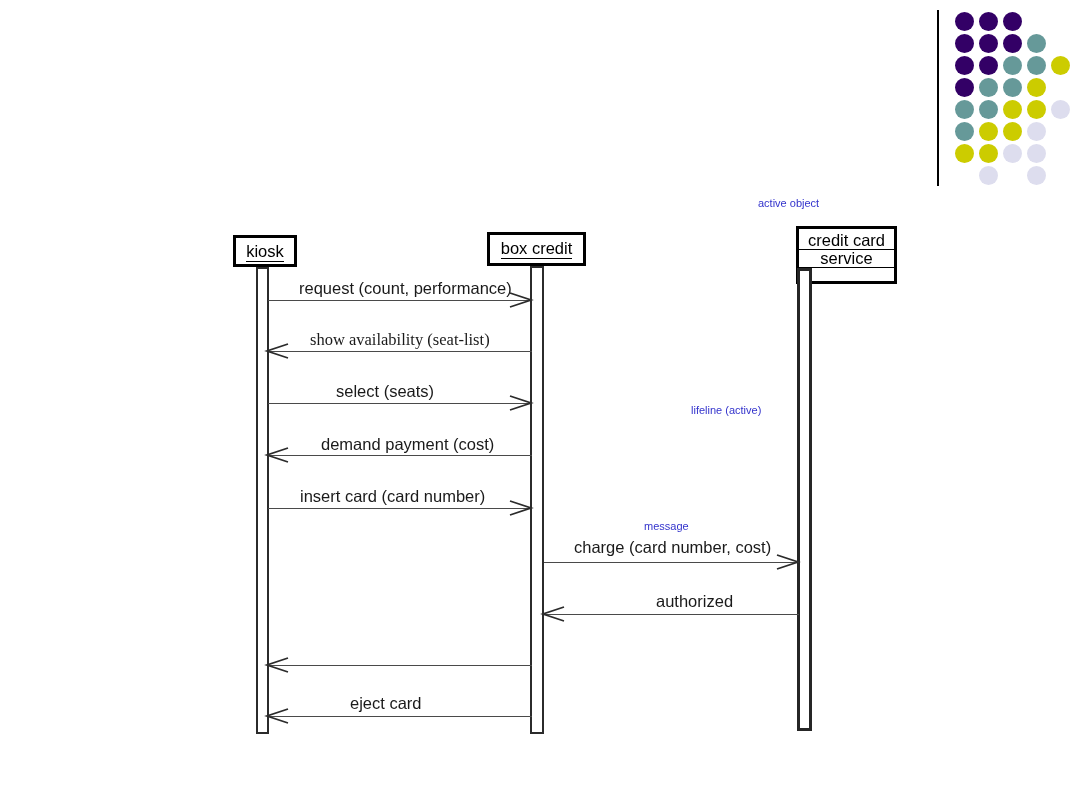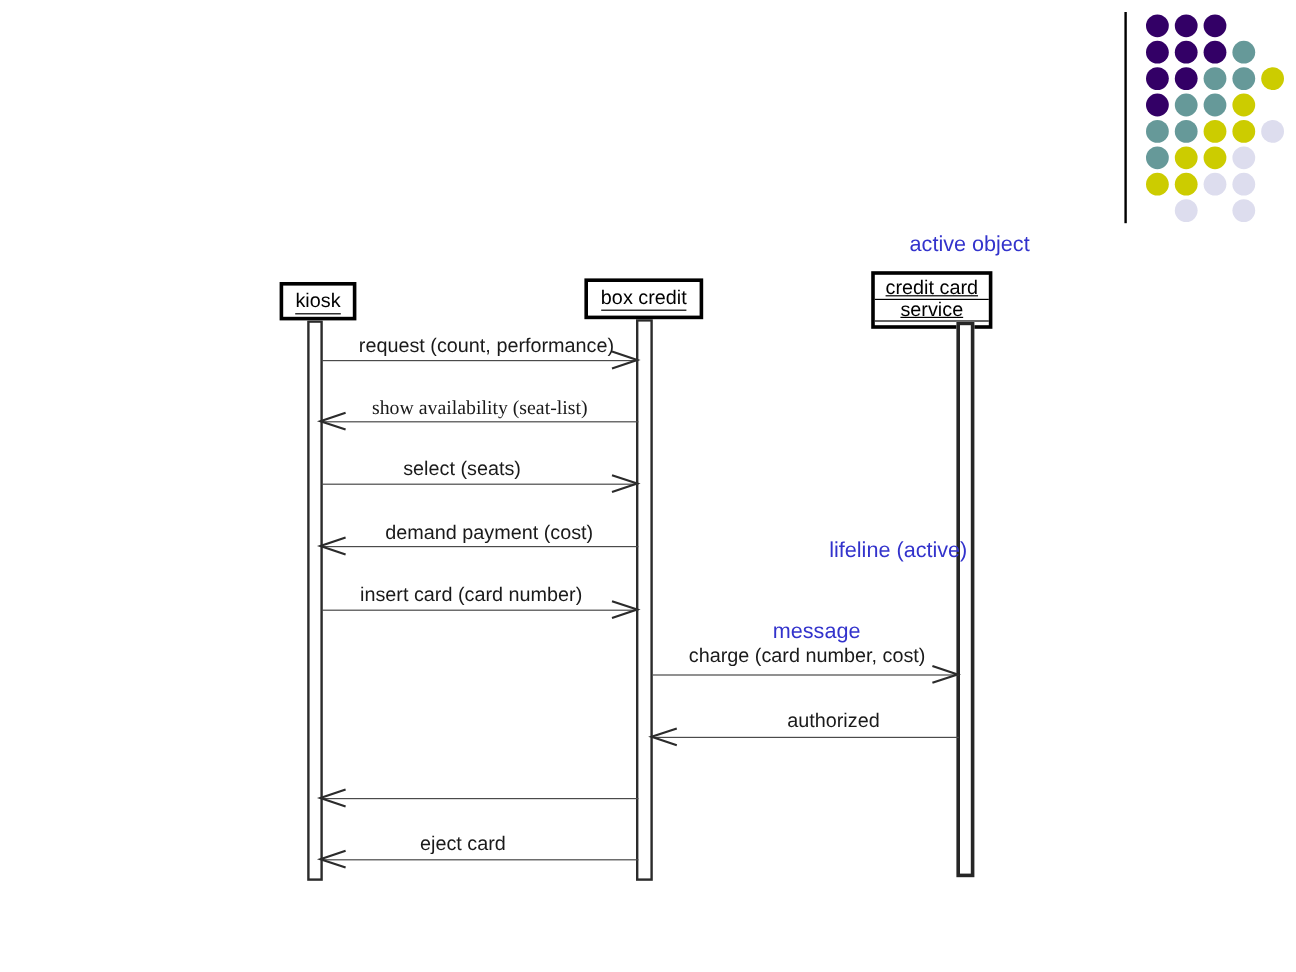--- a/index.html
+++ b/index.html
@@ -97,7 +97,7 @@
   }
   .annot {
     position: absolute;
-    font-size: 18px;
+    font-size: 11px;
     color: #3333cc;
     white-space: nowrap;
     line-height: 17px;

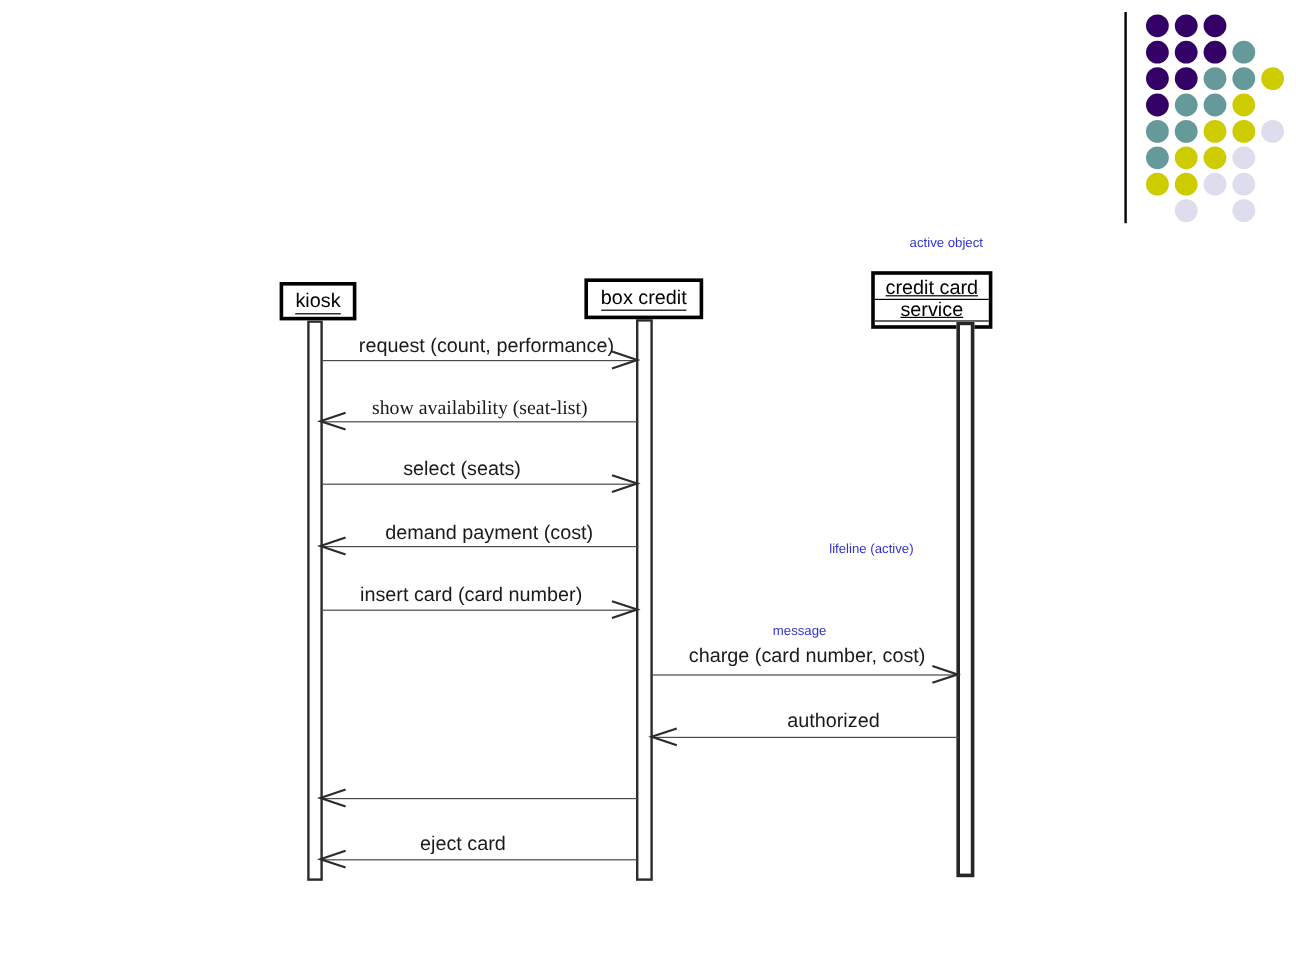--- a/index.html
+++ b/index.html
@@ -153,7 +153,7 @@
       <span class="nm">box credit</span>
     </div>
 
-    <div class="obj-box" style="left:726px; top:226px; width:101px; height:48px; line-height:17px; padding-top:3px;text-decoration:underline;">
+    <div class="obj-box" style="left:796px; top:226px; width:101px; height:58px; line-height:17px; padding-top:3px;">
       <span class="nm" style="display:block;">credit card</span>
       <span class="nm" style="display:block;">service</span>
     </div>

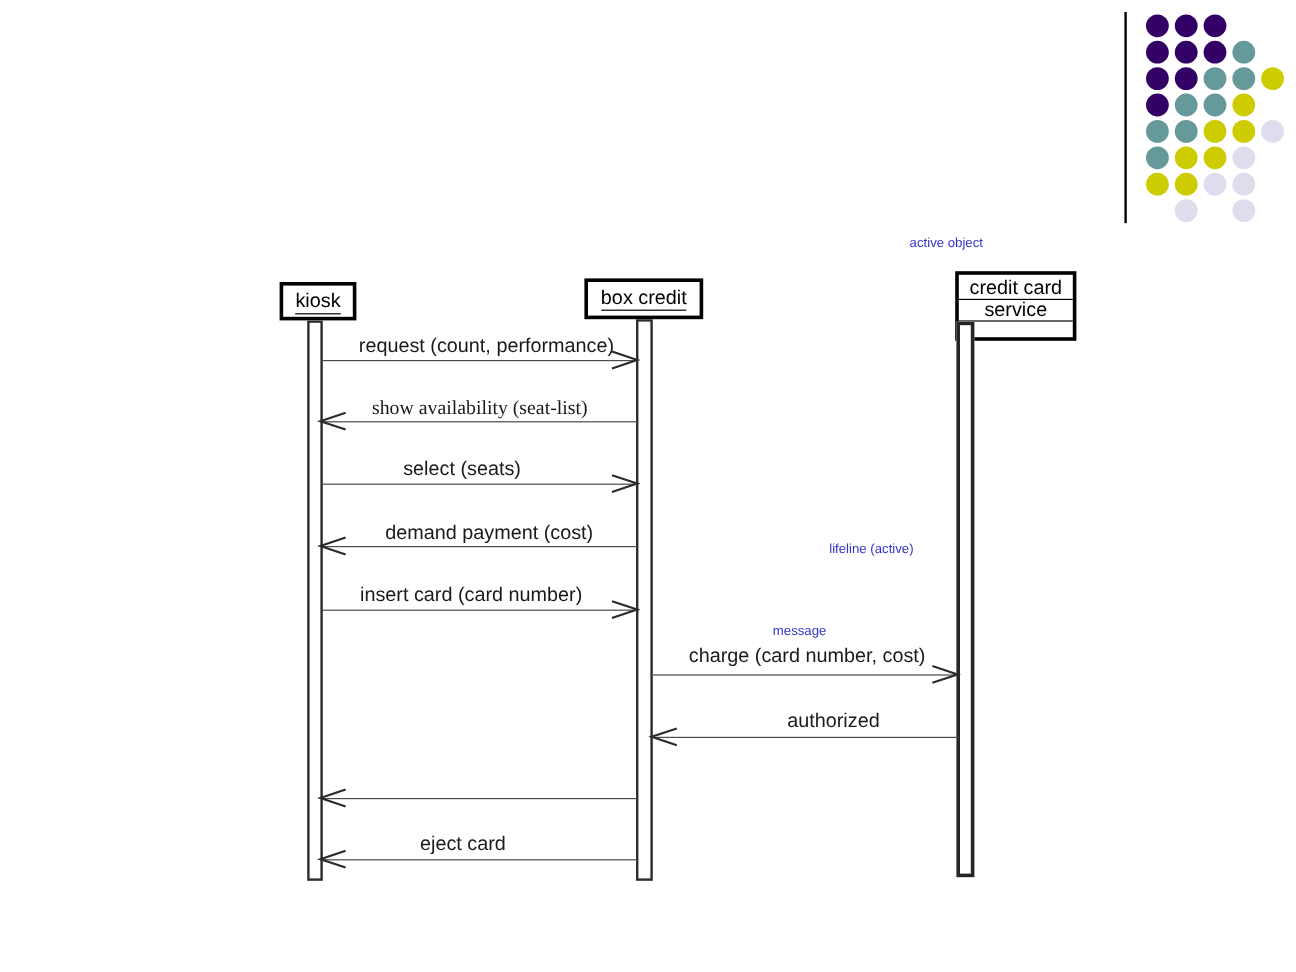--- a/index.html
+++ b/index.html
@@ -221,7 +221,7 @@
 
     <div class="annot" style="left:758px; top:195px;">active object</div>
 
-    <div class="annot" style="left:691px; top:402px;margin-top:48px;">lifeline (active)</div>
+    <div class="annot" style="left:691px; top:402px;">lifeline (active)</div>
 
   </div>
 </div>

